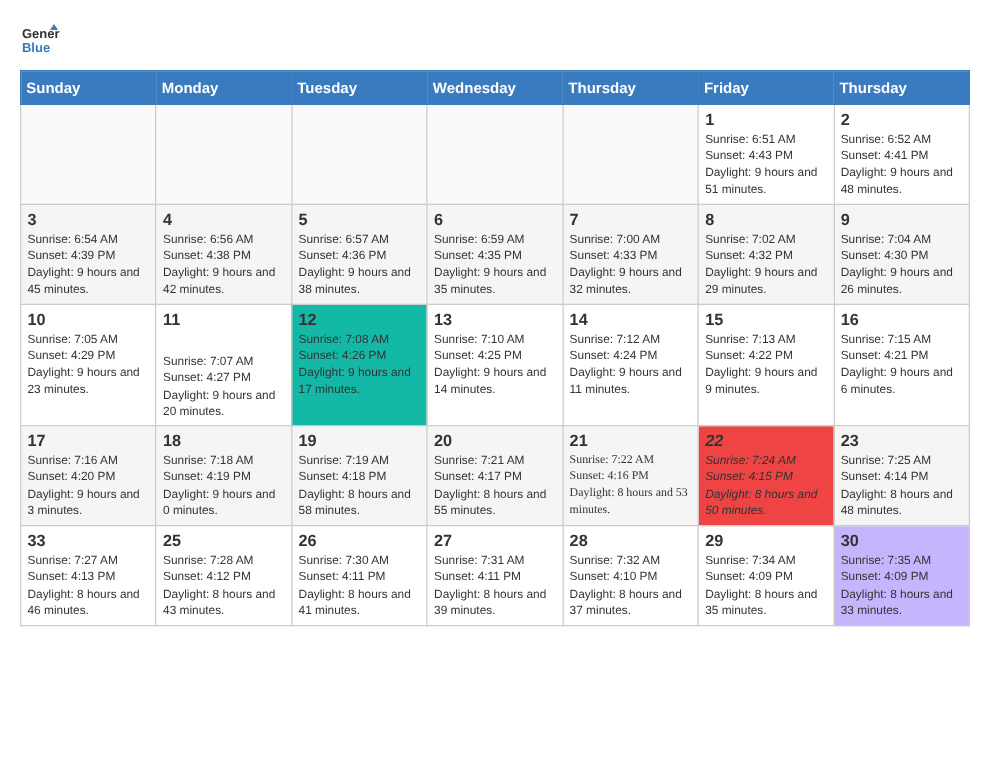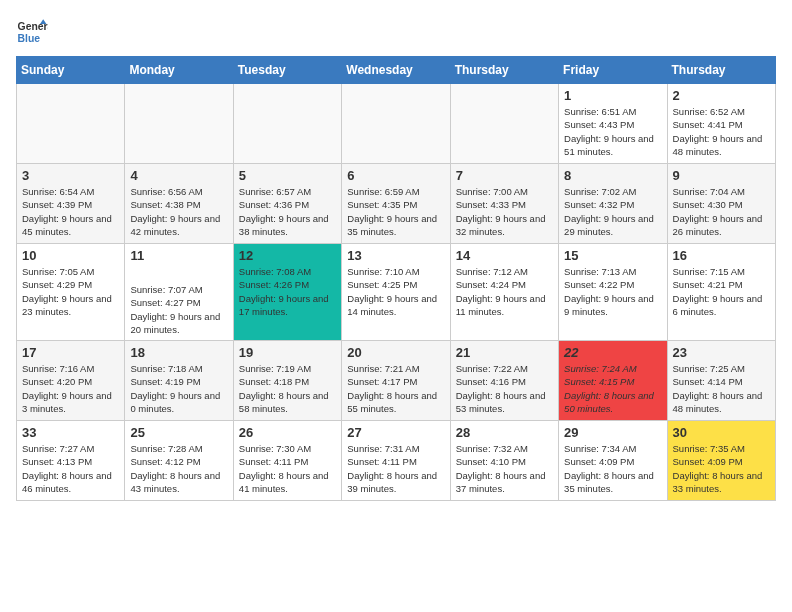--- a/index.html
+++ b/index.html
@@ -250,7 +250,7 @@
         </td>
         <td style="background: rgb(245, 245, 245);">
           <span class="day-num">21</span>
-          <div class="day-info" style="white-space: pre-line;">Sunrise: 7:22 AM
+          <div class="day-info" style="white-space: pre-line; font-family: Liberation Serif, serif;">Sunrise: 7:22 AM
 Sunset: 4:16 PM
 Daylight: 8 hours and 53 minutes.</div>
         </td>

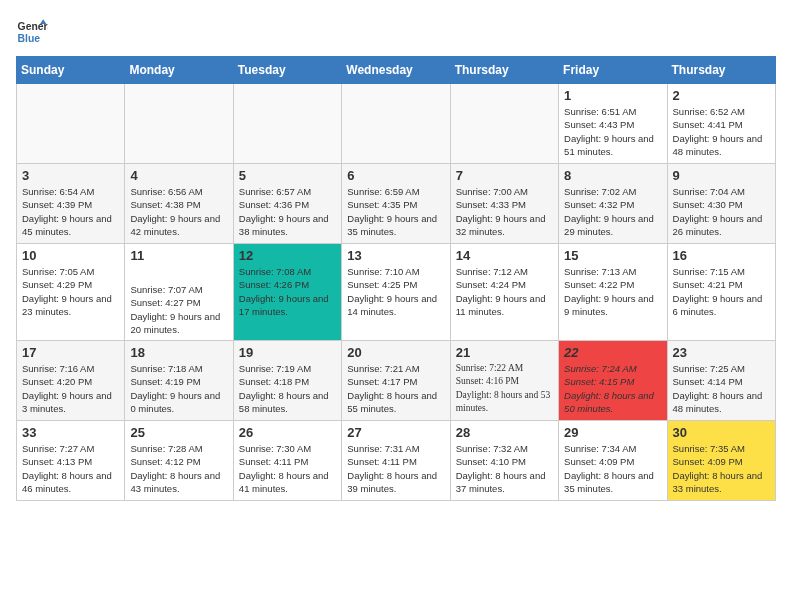--- a/index.html
+++ b/index.html
@@ -304,7 +304,7 @@
 Sunset: 4:09 PM
 Daylight: 8 hours and 35 minutes.</div>
         </td>
-        <td style="background: #fde047;">
+        <td style="background: #c4b5fd;">
           <span class="day-num">30</span>
           <div class="day-info" style="white-space: pre-line;">Sunrise: 7:35 AM
 Sunset: 4:09 PM

